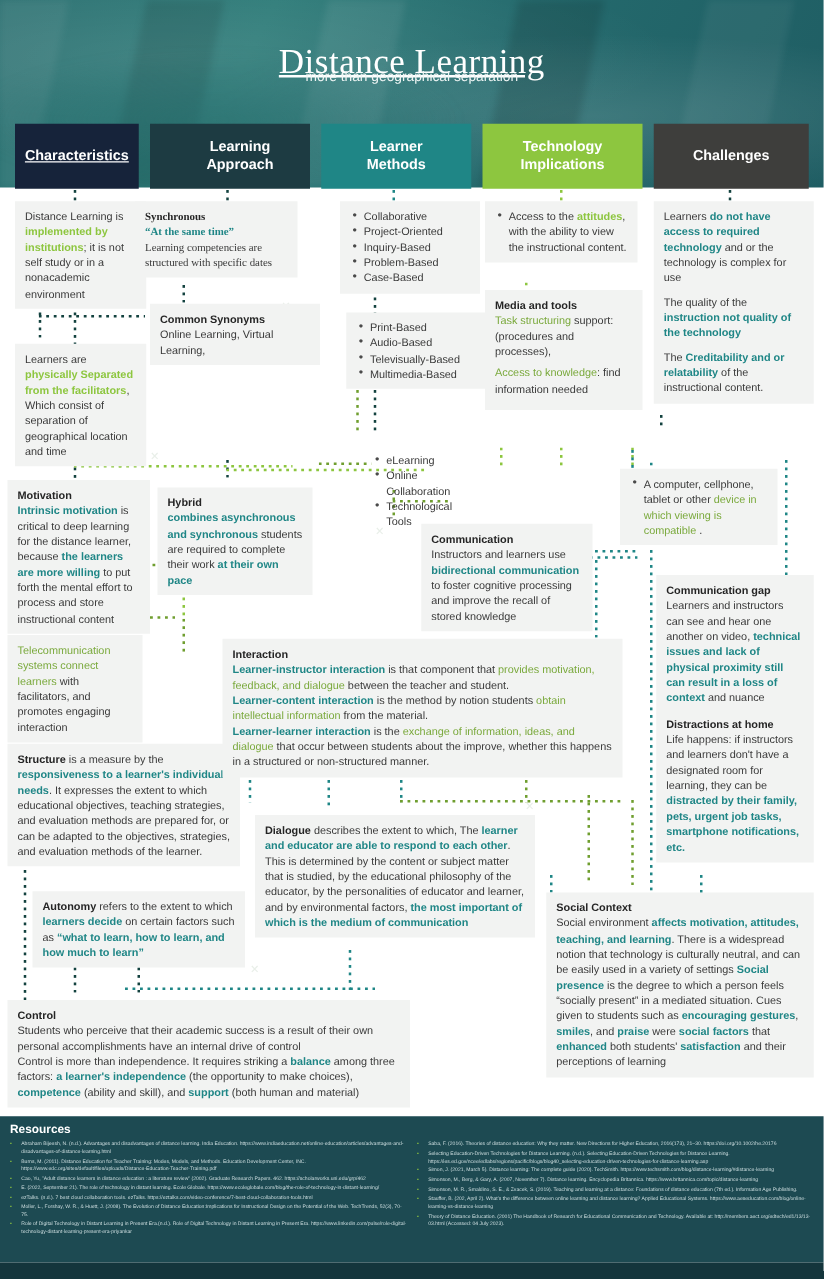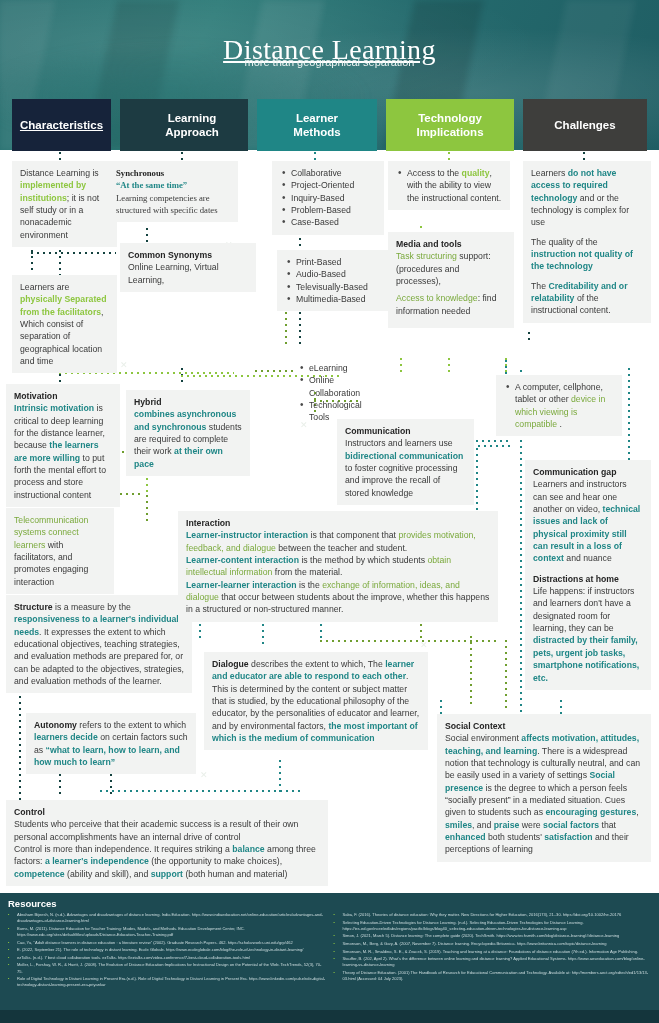--- a/index.html
+++ b/index.html
@@ -311,7 +311,7 @@
 
   <div class="card" style="left:388px; top:161px; width:122px;">
     <ul class="bul">
-      <li><span>Access to the </span><span class="g">quality</span><span>, with the ability to view the instructional content.</span></li>
+      <li><span>Access to the </span><span class="g">attitudes</span><span>, with the ability to view the instructional content.</span></li>
     </ul>
   </div>
 

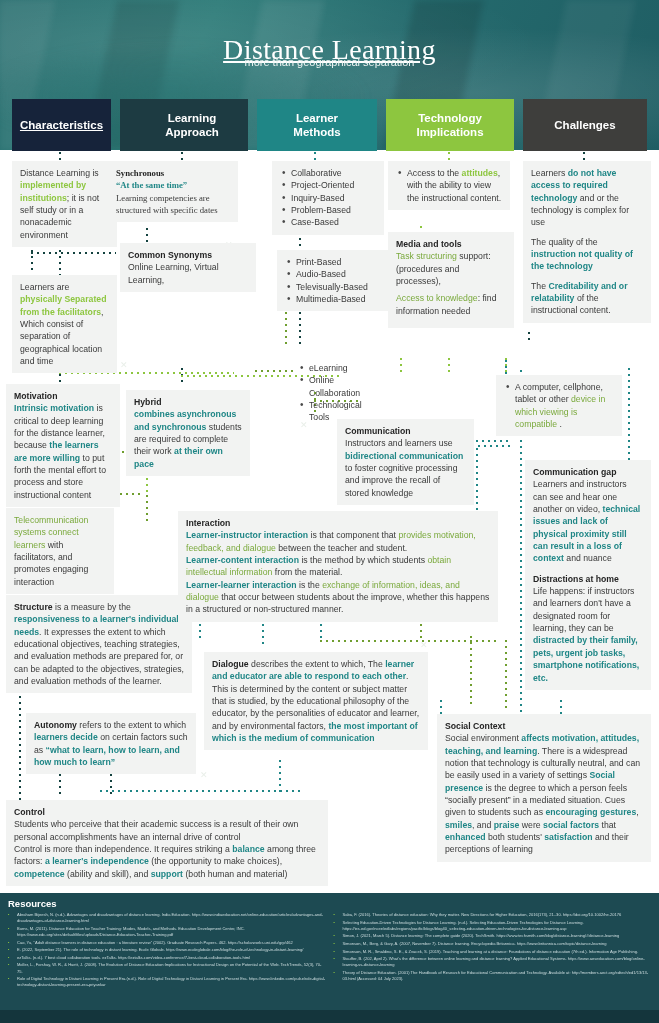--- a/index.html
+++ b/index.html
@@ -337,7 +337,7 @@
   <div class="card" style="left:178px; top:511px; width:320px;">
     <div class="hd">Interaction</div>
     <div><span class="t">Learner-instructor interaction</span><span> is that component that </span><span class="og">provides motivation, feedback, and dialogue</span><span> between the teacher and student.</span></div>
-    <div><span class="t">Learner-content interaction</span><span> is the method by which students </span><span class="og">obtain intellectual information</span><span> from the material.</span></div>
+    <div><span class="t">Learner-content interaction</span><span> is the method by notion students </span><span class="og">obtain intellectual information</span><span> from the material.</span></div>
     <div><span class="t">Learner-learner interaction</span><span> is the </span><span class="og">exchange of information, ideas, and dialogue</span><span> that occur between students about the improve, whether this happens in a structured or non-structured manner.</span></div>
   </div>
 

